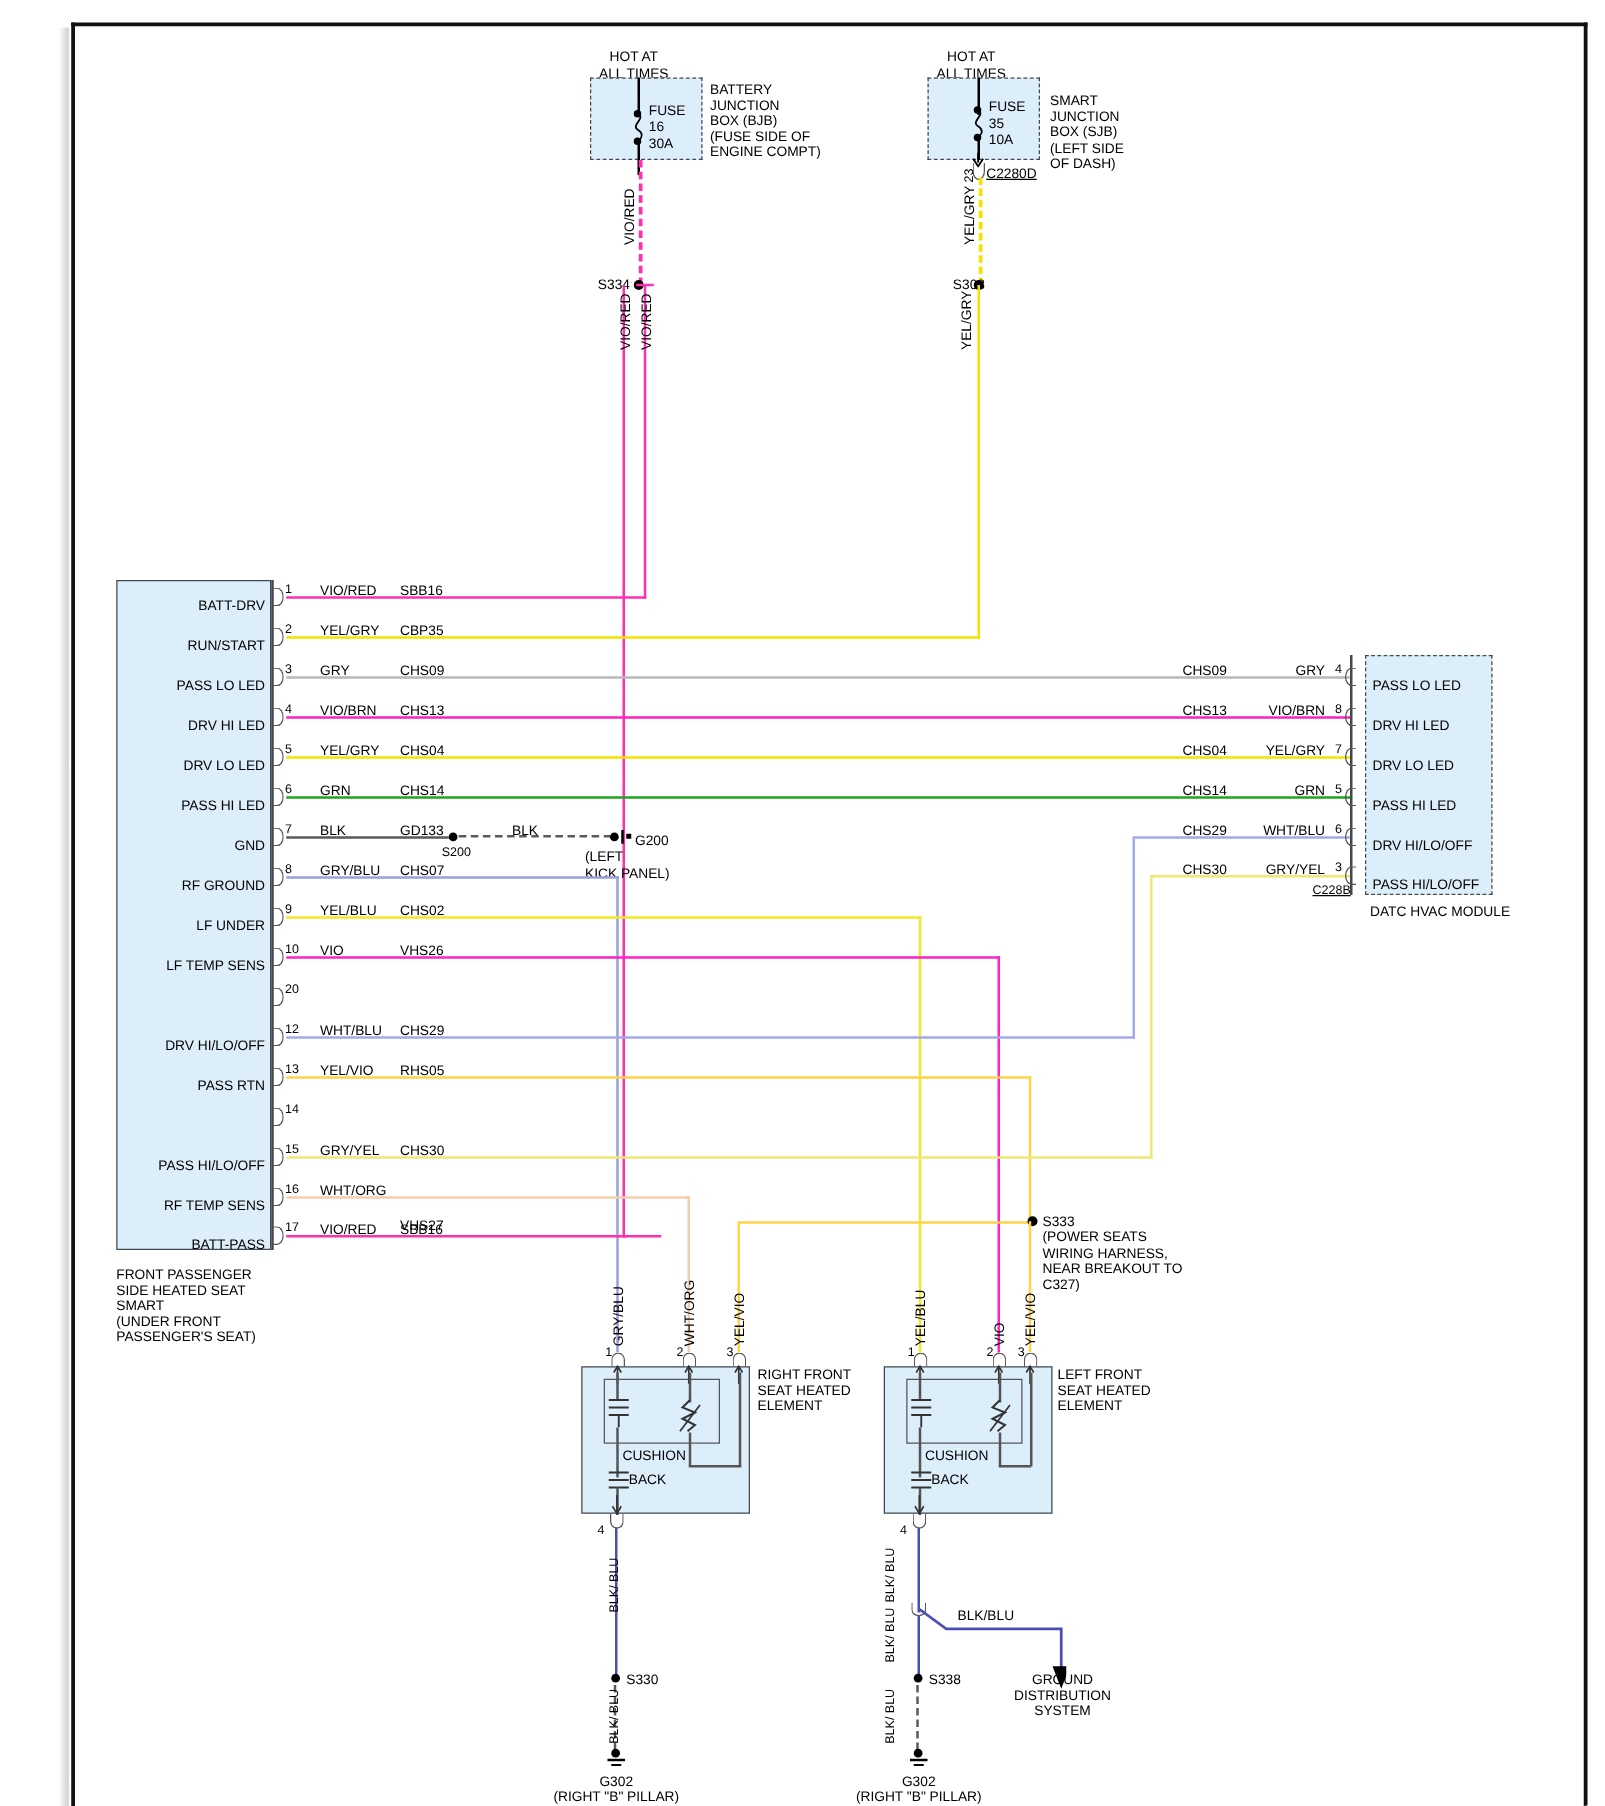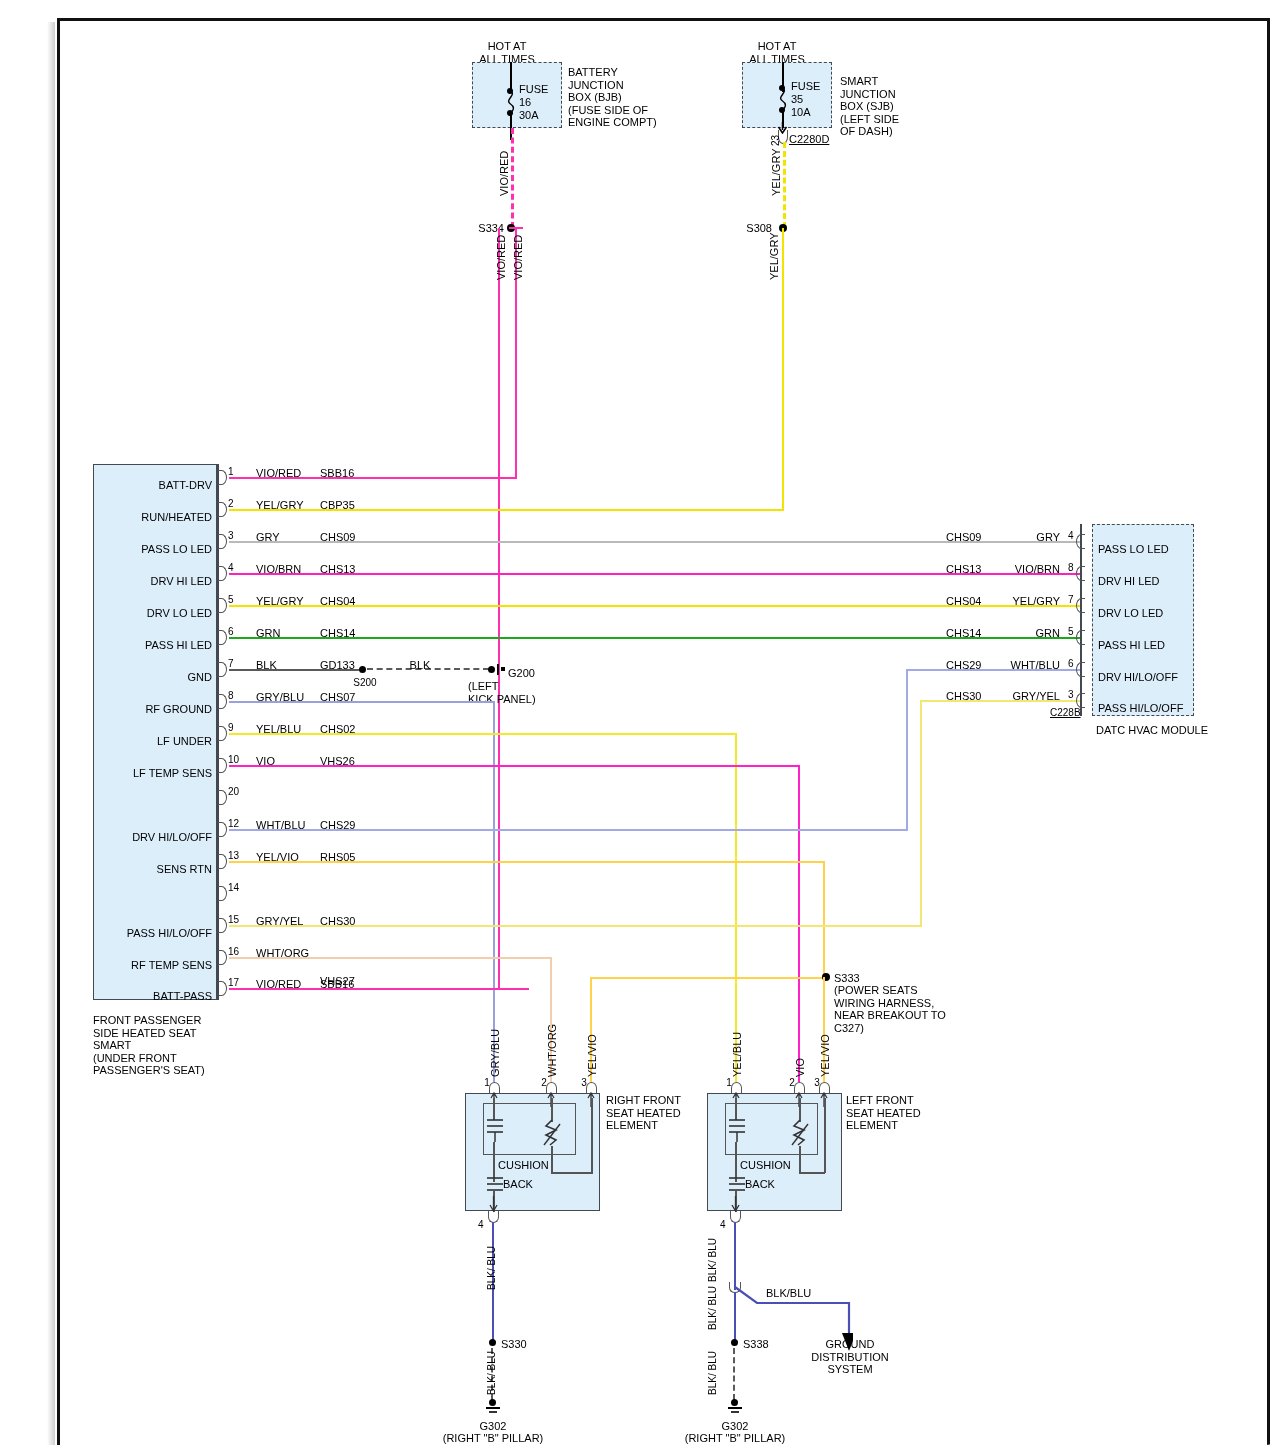--- a/index.html
+++ b/index.html
@@ -95,7 +95,7 @@
   <div class="vt" style="left:512px;top:280px;">VIO/RED</div>
 
   <div class="dot" style="left:779px;top:224px;"></div>
-  <div class="t tr" style="left:720px;top:222px;width:52px;">S308</div>
+  <div class="t tr" style="left:736px;top:222px;width:52px;">S308</div>
   <div class="w v" style="left:782px;top:228px;height:283px;background:#f2e400;"></div>
   <div class="w h" style="left:229px;top:509px;width:555px;background:#f2e400;"></div>
   <div class="vt" style="left:768px;top:280px;">YEL/GRY</div>

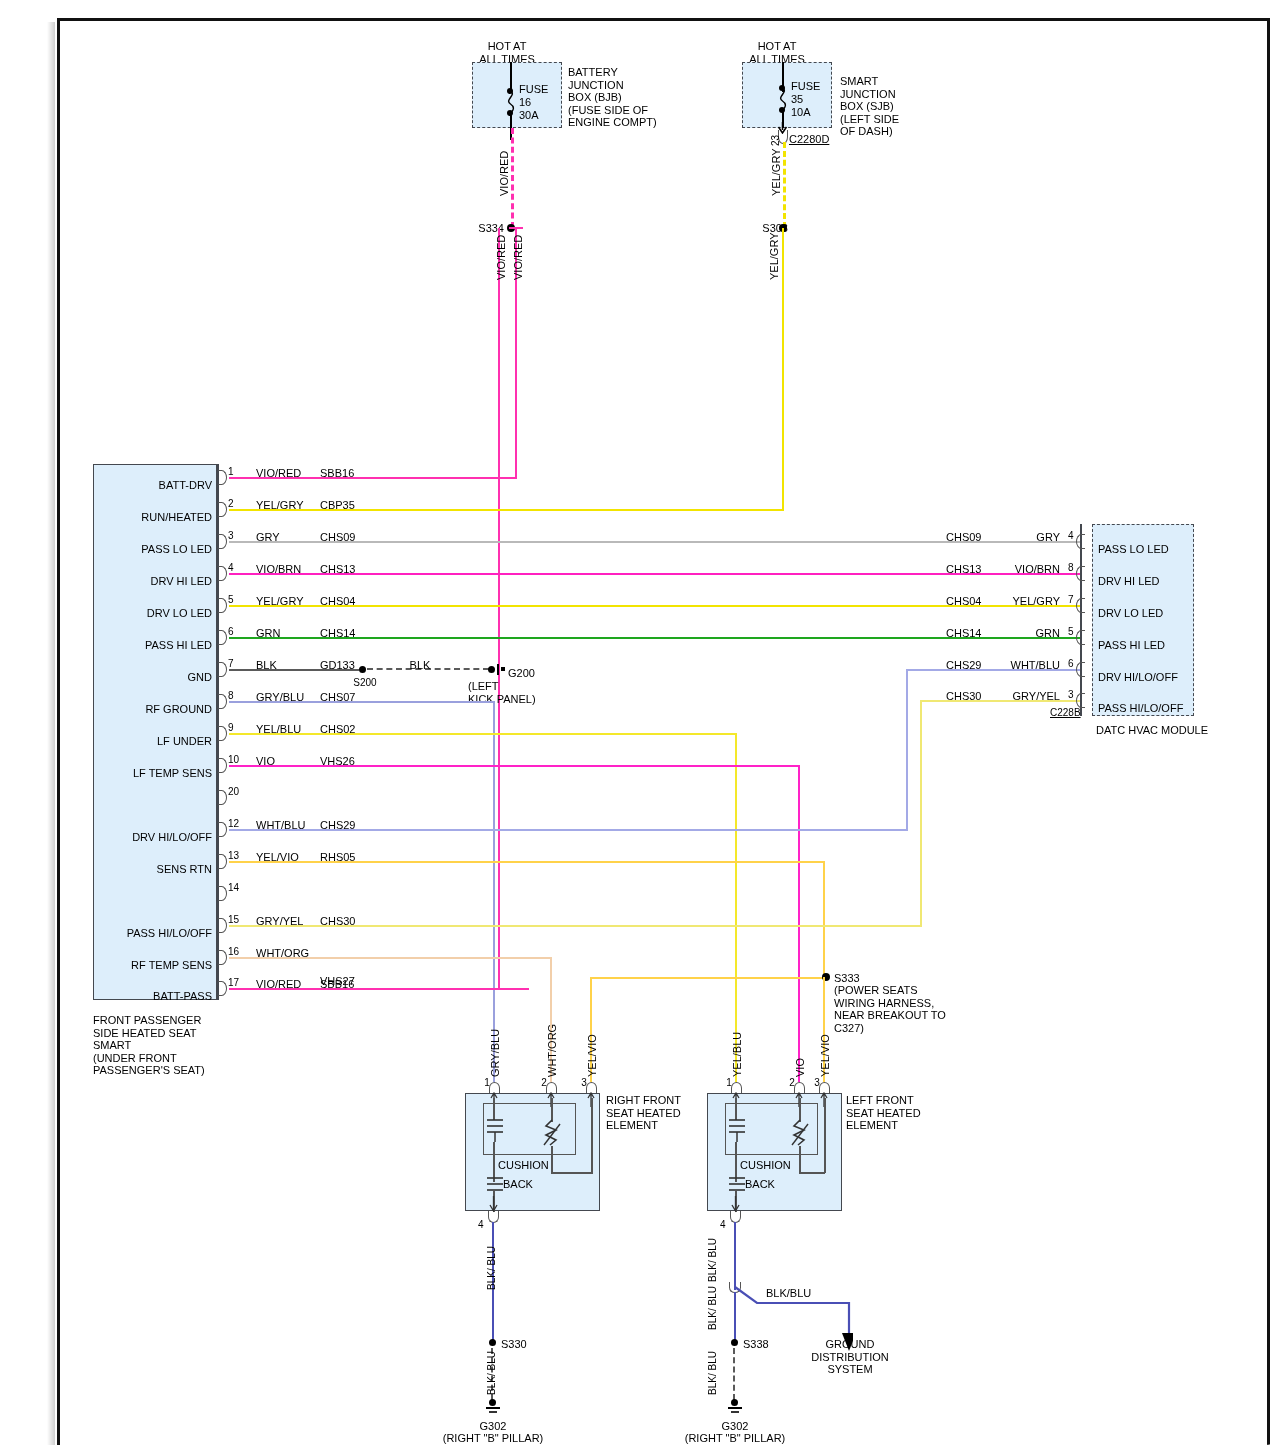--- a/index.html
+++ b/index.html
@@ -116,7 +116,7 @@
   <div class="t" style="left:320px;top:467px;">SBB16</div>
 
   <div class="pin" style="left:218px;top:502px;"></div>
-  <div class="t tr" style="left:96px;top:511px;width:116px;">RUN/HEATED</div>
+  <div class="t tr" style="left:96px;top:511px;width:116px;">RUN/START</div>
   <div class="t" style="left:228px;top:498px;font-size:10px;">2</div>
   <div class="t" style="left:256px;top:499px;">YEL/GRY</div>
   <div class="t" style="left:320px;top:499px;">CBP35</div>

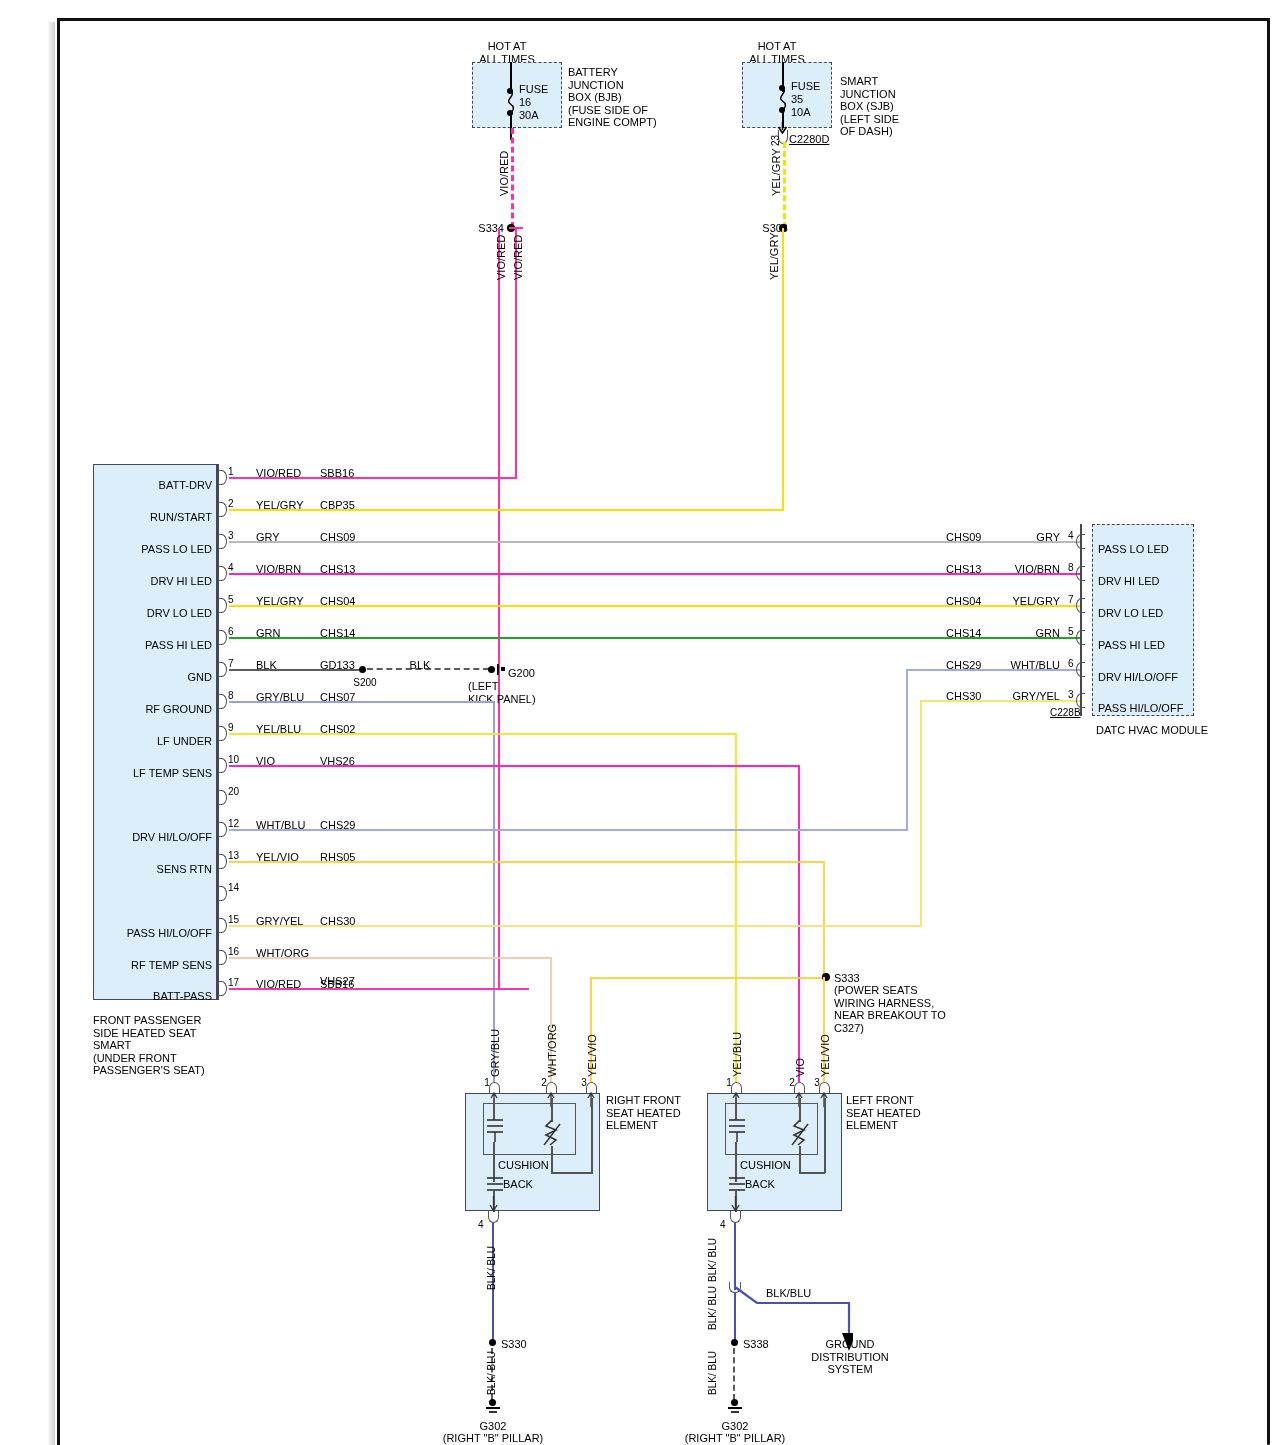--- a/index.html
+++ b/index.html
@@ -203,7 +203,7 @@
   <div class="w h" style="left:906px;top:669px;width:175px;background:#a3a9e6;"></div>
 
   <div class="pin" style="left:218px;top:854px;"></div>
-  <div class="t tr" style="left:96px;top:863px;width:116px;">SENS RTN</div>
+  <div class="t tr" style="left:96px;top:863px;width:116px;">PASS RTN</div>
   <div class="t" style="left:228px;top:850px;font-size:10px;">13</div>
   <div class="t" style="left:256px;top:851px;">YEL/VIO</div>
   <div class="t" style="left:320px;top:851px;">RHS05</div>

